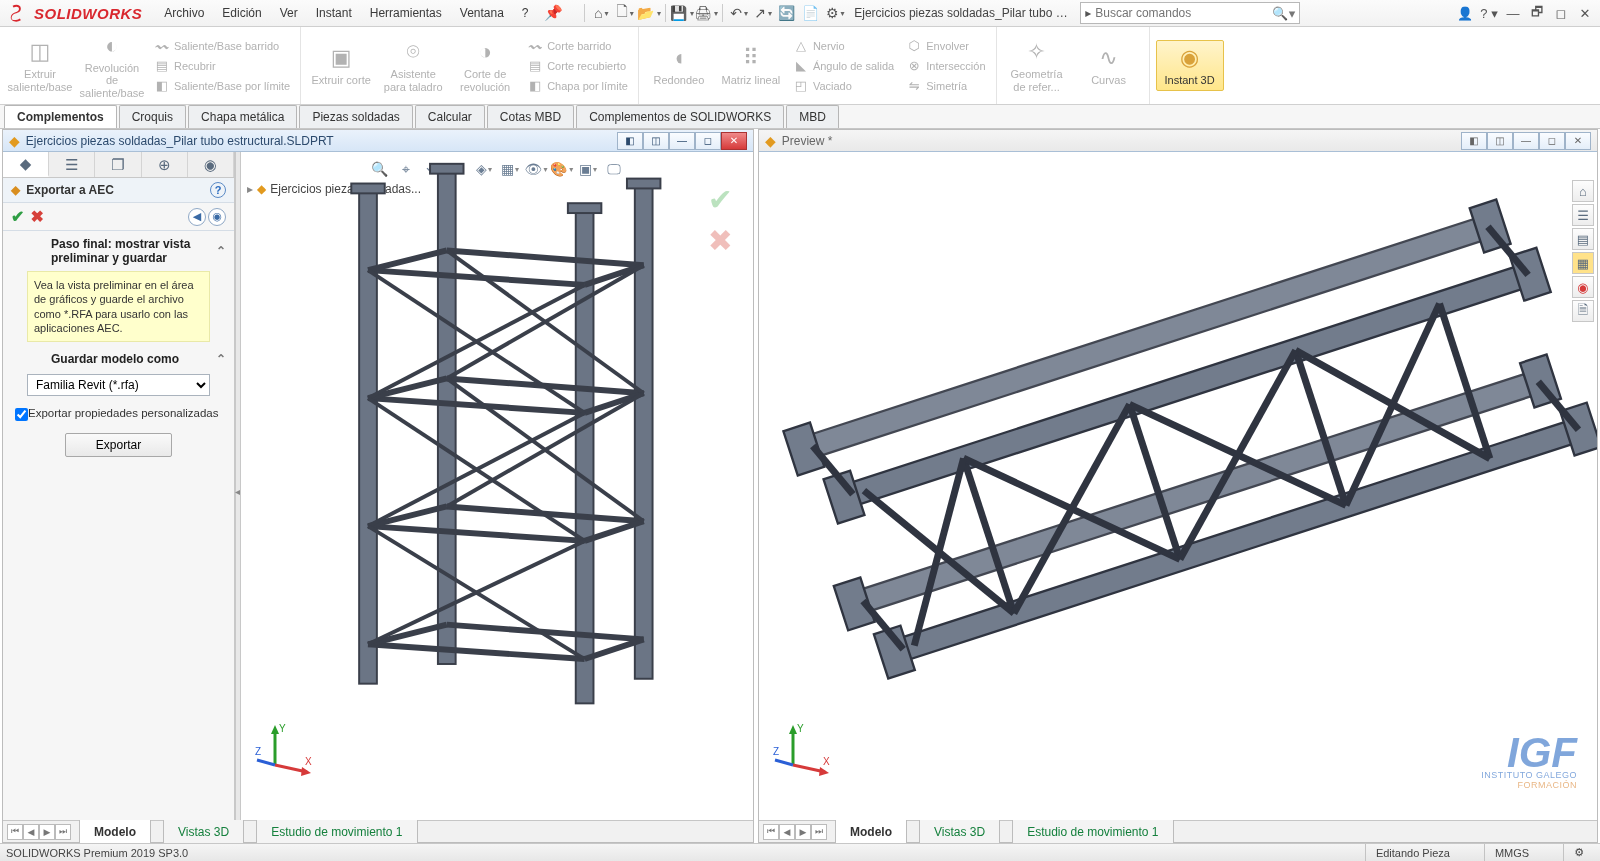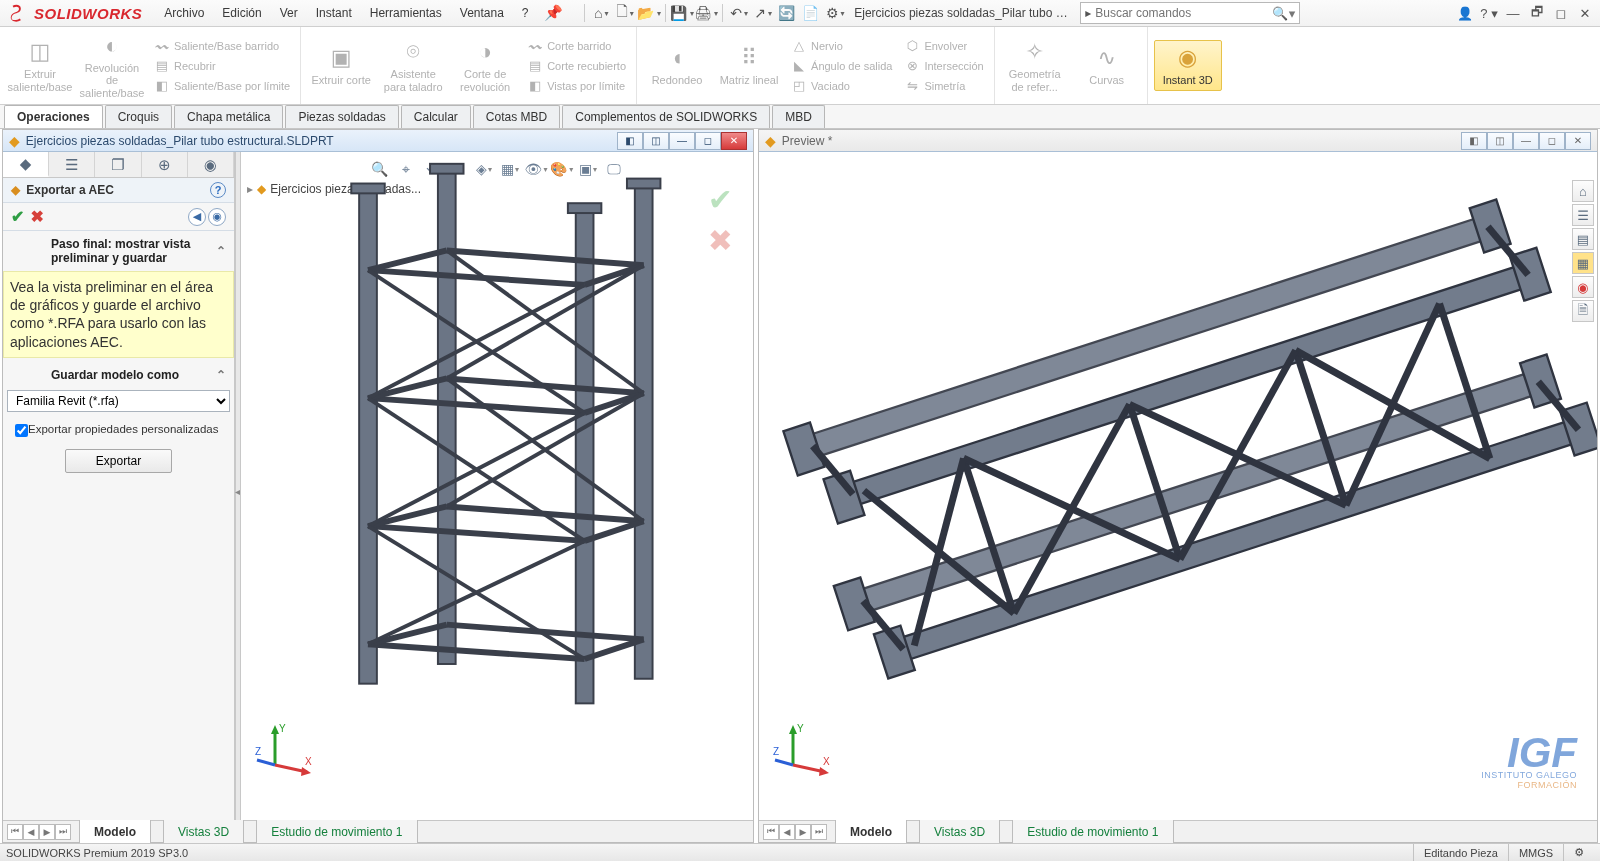--- a/index.html
+++ b/index.html
@@ -201,7 +201,7 @@
         </div>
       <div>
           <span class="ic">◧</span>
-          <span>Vistas por límite</span>
+          <span>Chapa por límite</span>
         </div>
     </div>
   </div>

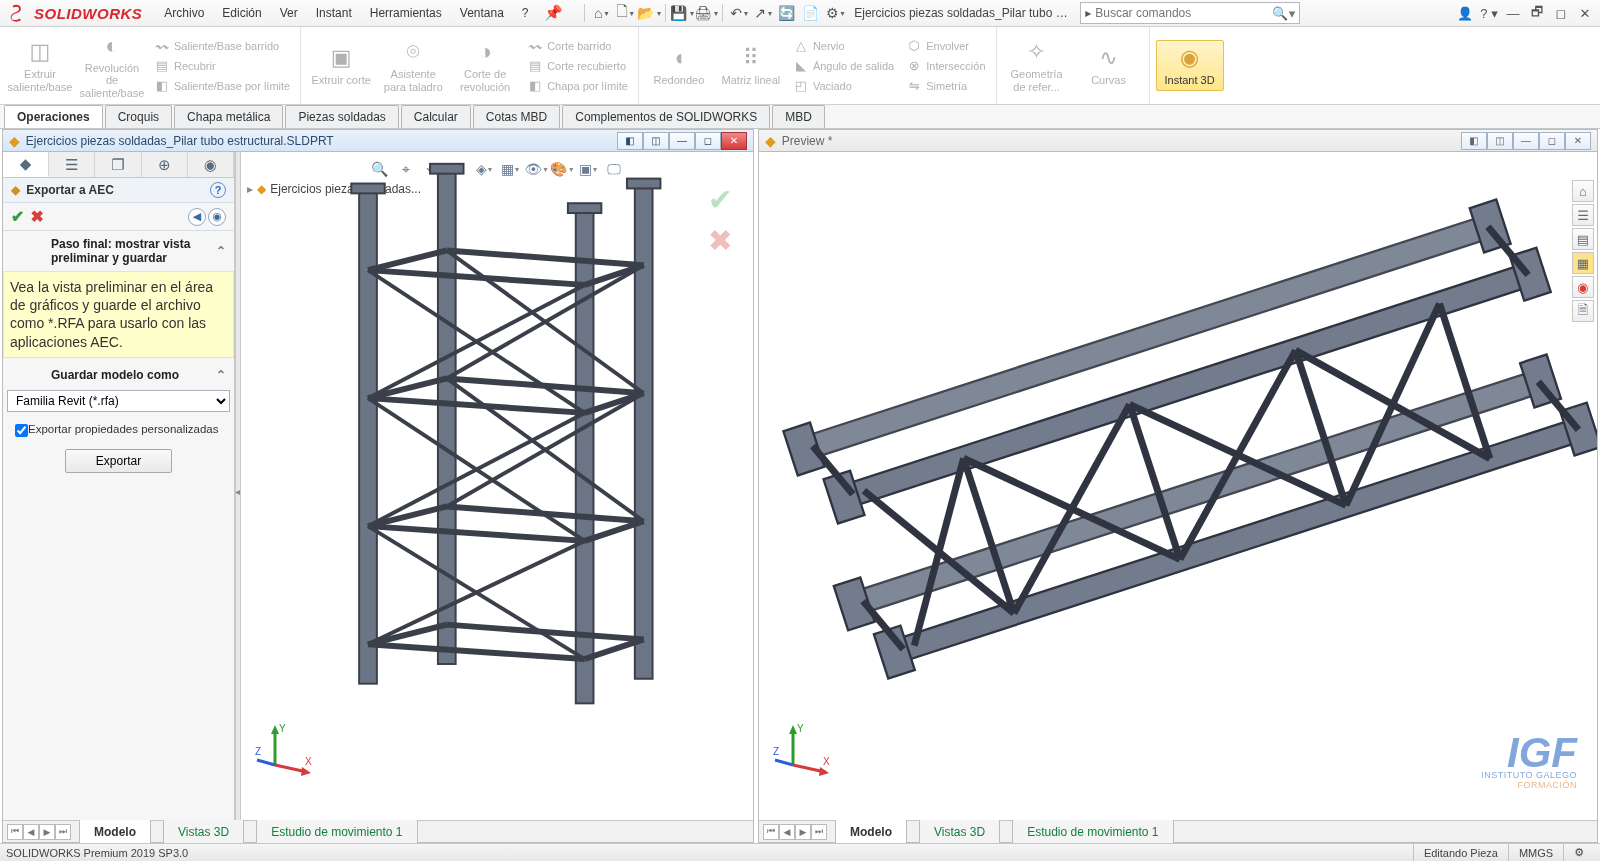--- a/index.html
+++ b/index.html
@@ -262,7 +262,7 @@
 </div>
 
 <div class="ctabs">
-  <div class="tab active">Operaciones</div>
+  <div class="tab active">Complementos</div>
   <div class="tab">Croquis</div>
   <div class="tab">Chapa metálica</div>
   <div class="tab">Piezas soldadas</div>

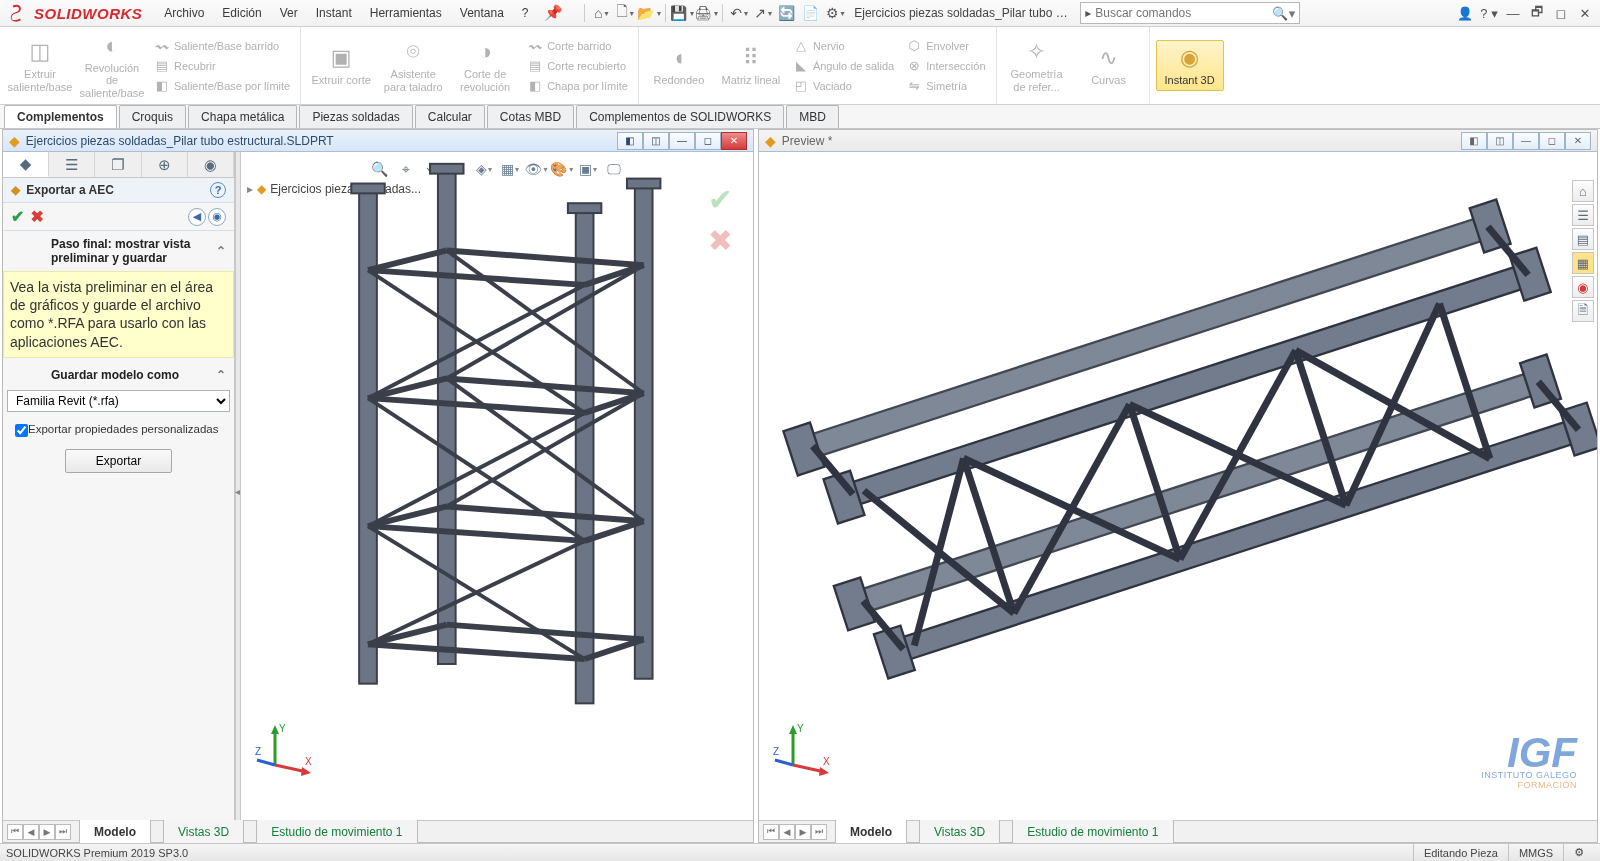--- a/index.html
+++ b/index.html
@@ -80,7 +80,7 @@
 .prop-actions .navbtns span { width:18px;height:18px;border:1px solid #8fa8c6;border-radius:50%;display:flex;align-items:center;justify-content:center;font-size:11px;color:#3a6aa5;background:#fff;}
 .section-title { padding:6px 8px 2px; font-weight:bold; color:#222; display:flex; align-items:center;margin-left:40px;}
 .section-title .coll { margin-left:auto; color:#777;}
-.hint-box { margin:4px 0; padding:6px; background:#ffffcc; border:1px solid #e9e9a8; font-size:14px; line-height:1.3; color:#333;}
+.hint-box { margin:4px 24px; padding:6px; background:#ffffcc; border:1px solid #e9e9a8; font-size:11px; line-height:1.3; color:#333;}
 .dropdown { margin:6px 4px; }
 .dropdown select { width:100%; font-size:12px; padding:2px 4px; border:1px solid #aab3bd; background:#fff;}
 .chk-row { display:flex; align-items:flex-start; padding:4px 12px; font-size:11.5px; line-height:1.3;}

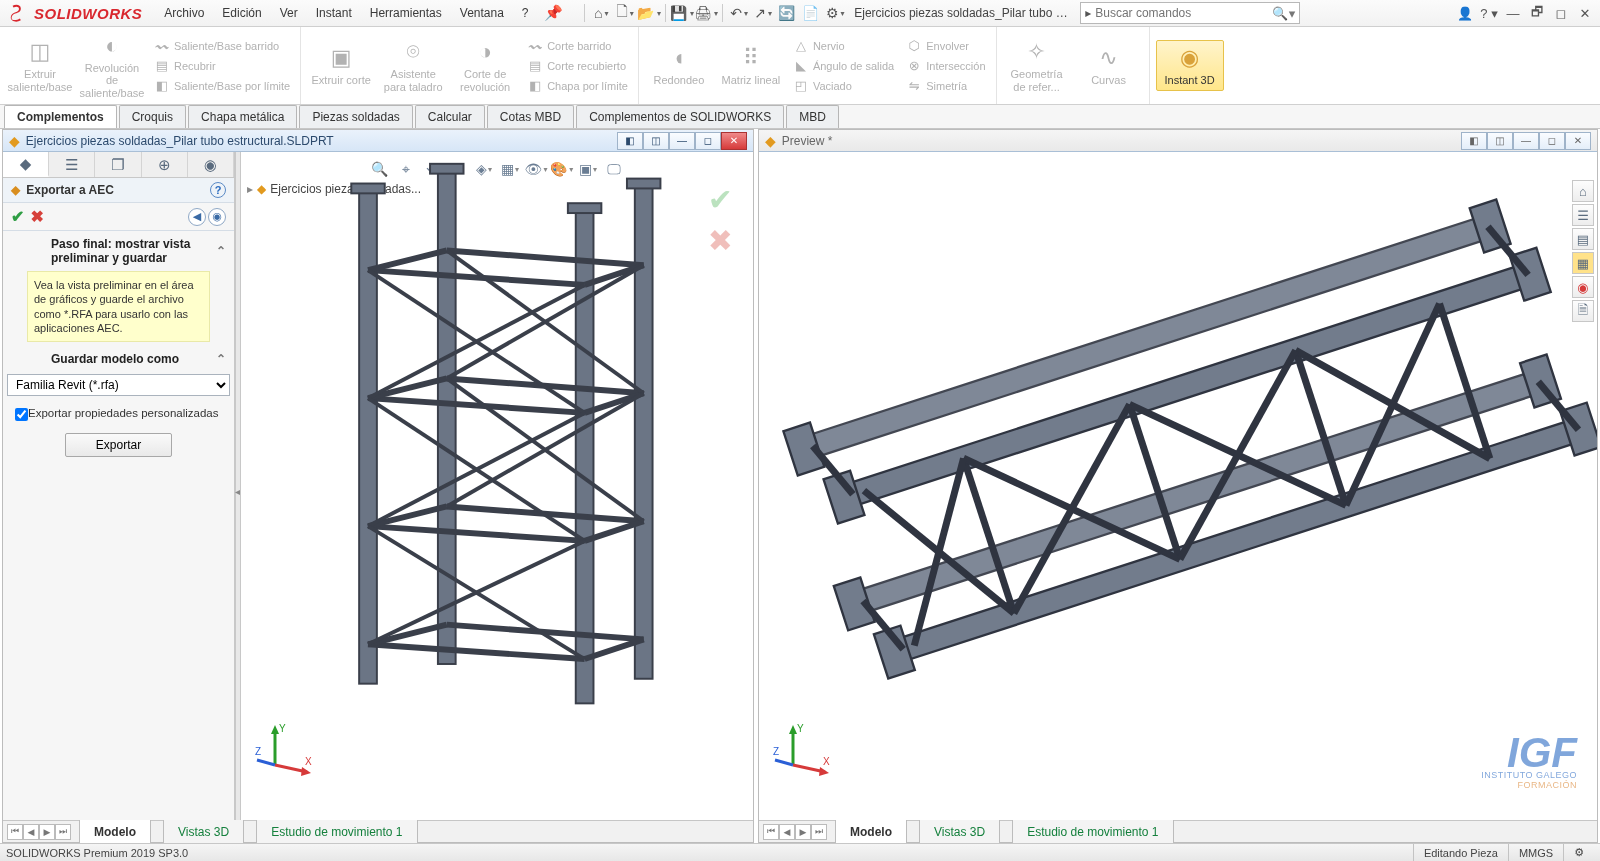--- a/index.html
+++ b/index.html
@@ -81,7 +81,7 @@
 .section-title { padding:6px 8px 2px; font-weight:bold; color:#222; display:flex; align-items:center;margin-left:40px;}
 .section-title .coll { margin-left:auto; color:#777;}
 .hint-box { margin:4px 24px; padding:6px; background:#ffffcc; border:1px solid #e9e9a8; font-size:11px; line-height:1.3; color:#333;}
-.dropdown { margin:6px 4px; }
+.dropdown { margin:6px 24px; }
 .dropdown select { width:100%; font-size:12px; padding:2px 4px; border:1px solid #aab3bd; background:#fff;}
 .chk-row { display:flex; align-items:flex-start; padding:4px 12px; font-size:11.5px; line-height:1.3;}
 .chk-row input { margin-top:2px;}

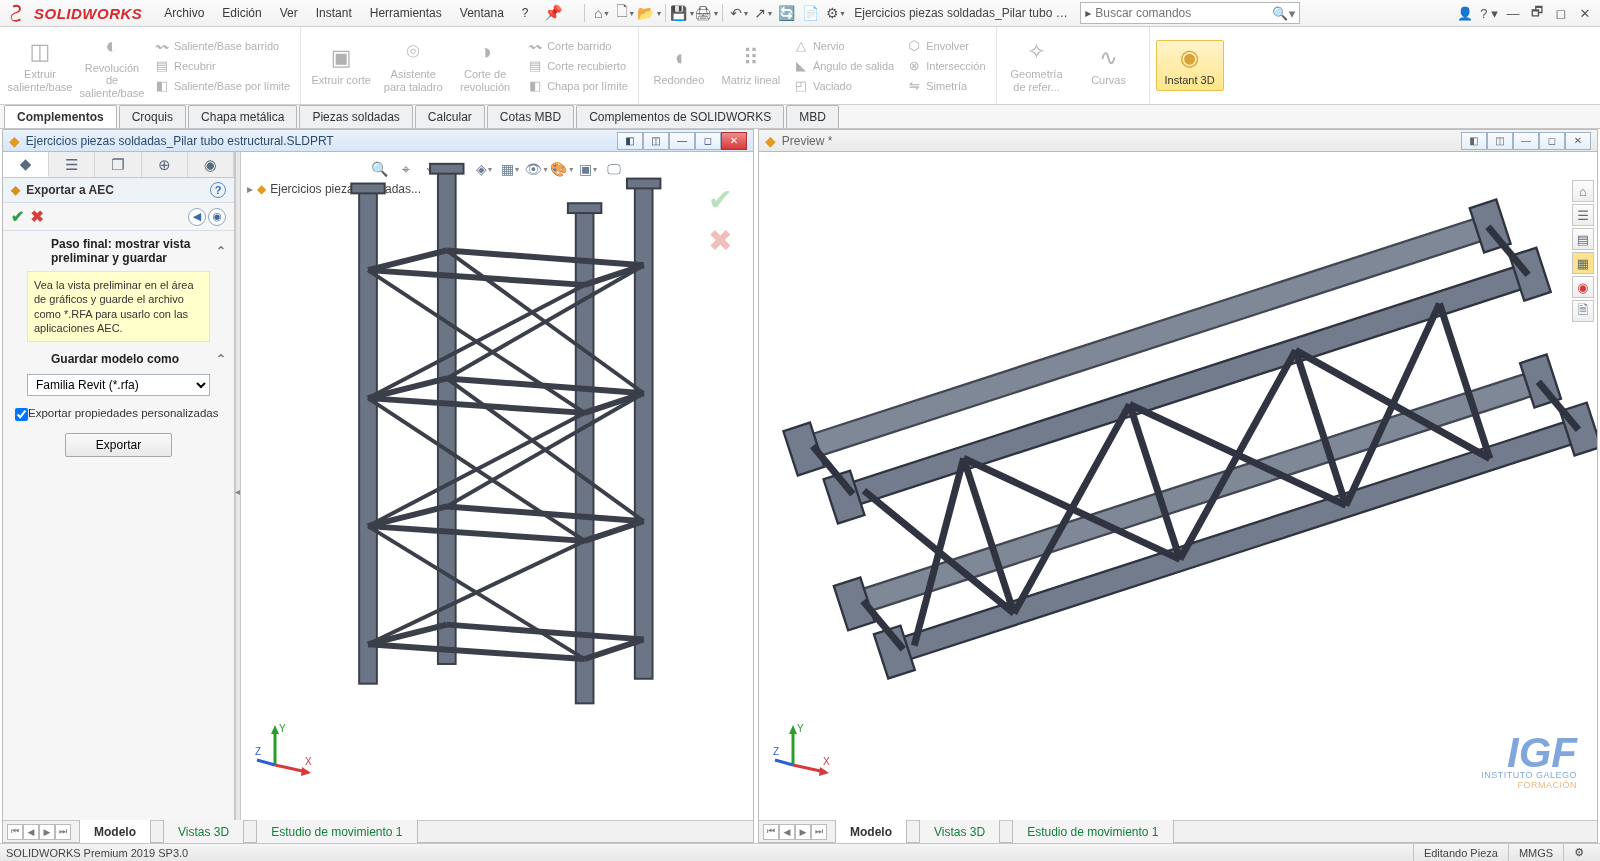--- a/index.html
+++ b/index.html
@@ -94,7 +94,7 @@
 .right-tools span { width:22px;height:22px;border:1px solid #c7c7c7;background:linear-gradient(#fdfdfd,#ededed);display:flex;align-items:center;justify-content:center;font-size:13px;color:#5a6b7e;}
 
 
-.statusbar { position:absolute; left:0; right:0; bottom:0; height:18px; background:linear-gradient(#f5f5f5,#e7e7e7); border-top:1px solid #c7c7c7; display:flex; align-items:center; font-size:11px; color:#444; padding:0 6px;}
+.statusbar { position:absolute; left:0; right:0; bottom:0; height:18px; background:linear-gradient(#f5f5f5,#e7e7e7); border-top:1px solid #c7c7c7; display:flex; align-items:center; font-size:11px; color:#444; padding:0 6px;gap:24px;}
 .statusbar .seg { border-left:1px solid #c3c3c3; padding:0 10px; height:100%; display:flex; align-items:center;}
 .statusbar .spacer { flex:1; }
 

